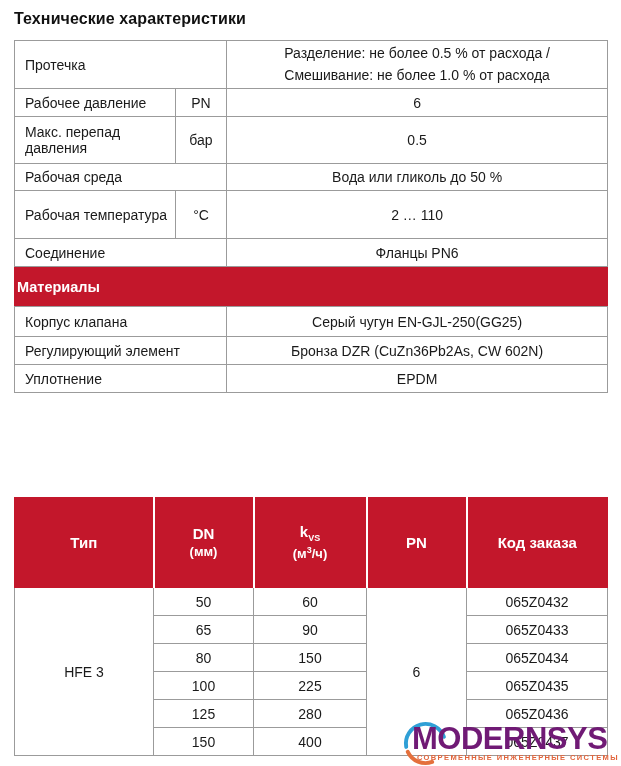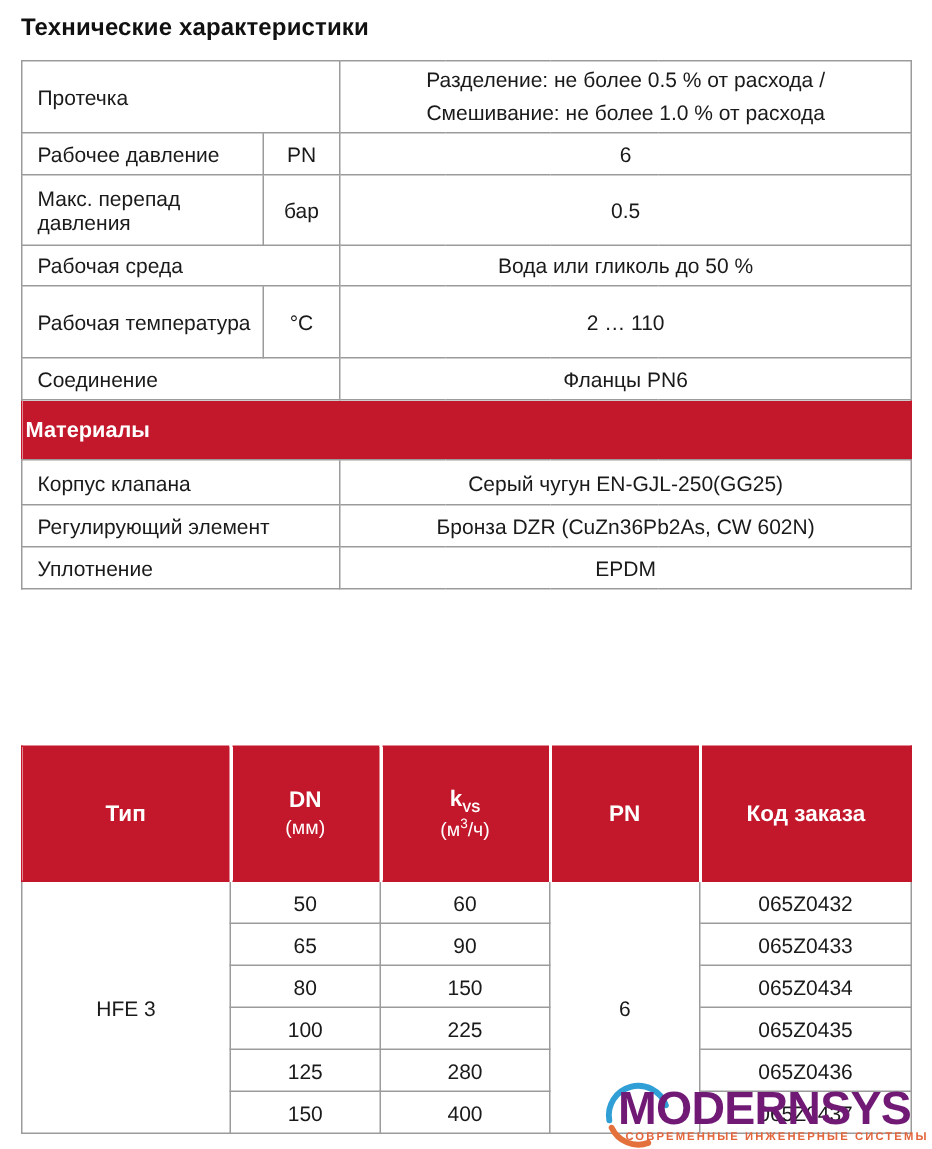--- a/index.html
+++ b/index.html
@@ -64,7 +64,7 @@
   .two-line span { display: block; line-height: 1.55; }
 
   .h-main { font-size: 15px; font-weight: bold; line-height: 1.25; }
-  .h-sub  { font-size: 13px; font-weight: normal; line-height: 1.2; }
+  .h-sub  { font-size: 13px; font-weight: bold; line-height: 1.2; }
   .h-main sub { font-size: 9px; }
   .h-sub sup { font-size: 9px; }
 

